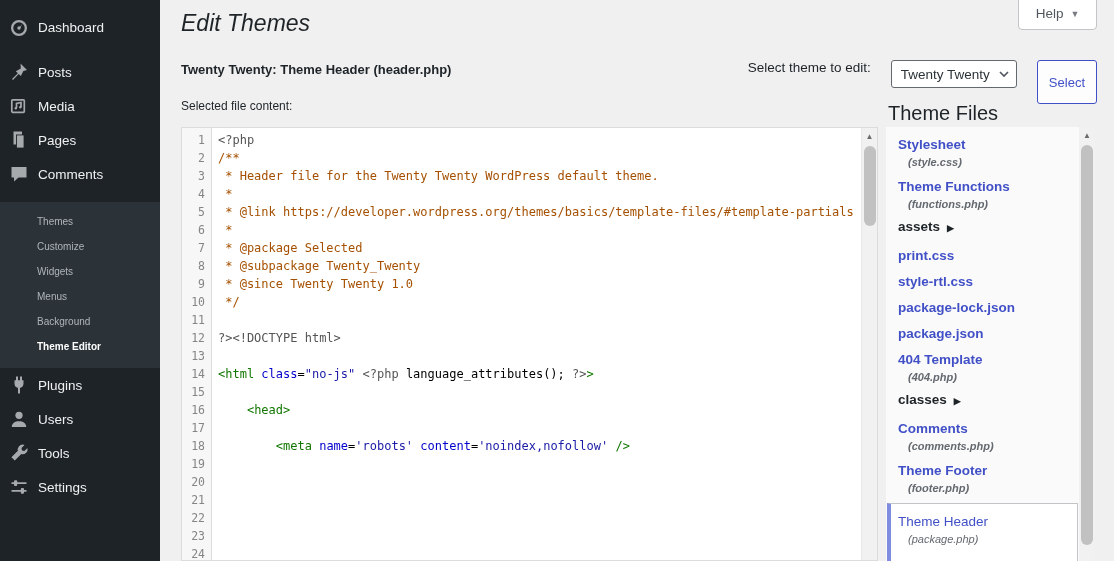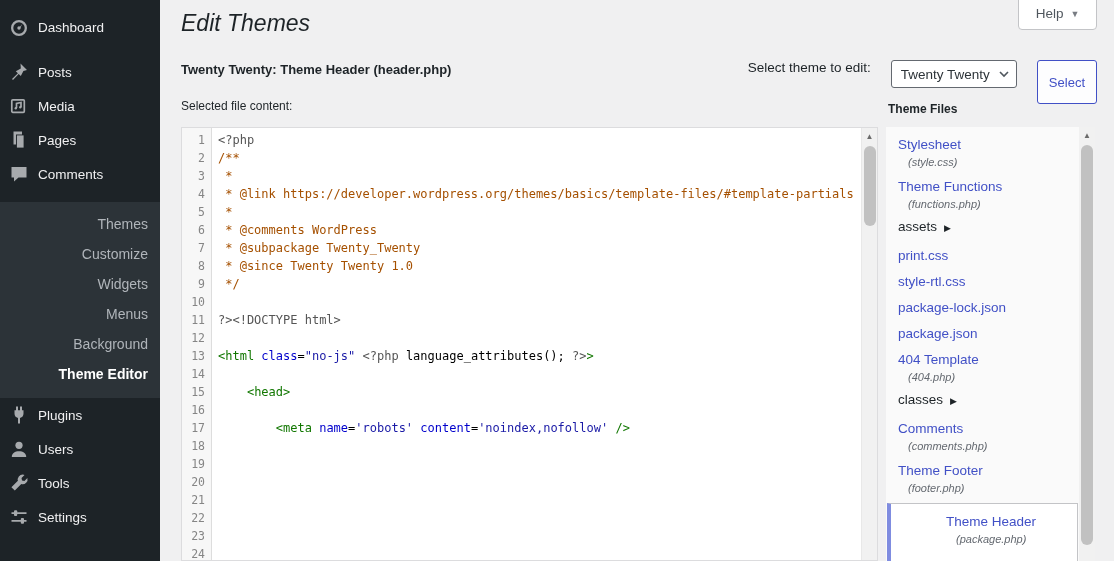--- a/index.html
+++ b/index.html
@@ -57,7 +57,7 @@
   .sb-thumb { position:absolute; left:2px; width:12px; background:#c1c1c1; border-radius:6px; }
 
   
-  .tf-title { position:absolute; left:888px; top:102px; font-size:12px; font-weight:700; color:#1d2327; }
+  .tf-title { position:absolute; left:888px; top:102px; font-size:20px; font-weight:400; color:#1d2327; }
   .tf-panel { position:absolute; left:886px; top:127px; width:209px; height:434px; background:#fafafa; }
   .tf-list { position:absolute; left:0; top:0; right:16px; bottom:0; padding:8px 0 0 0; overflow:hidden; }
   .tf-scroll { position:absolute; right:0; top:0; width:16px; height:434px; background:#f1f1f1; }

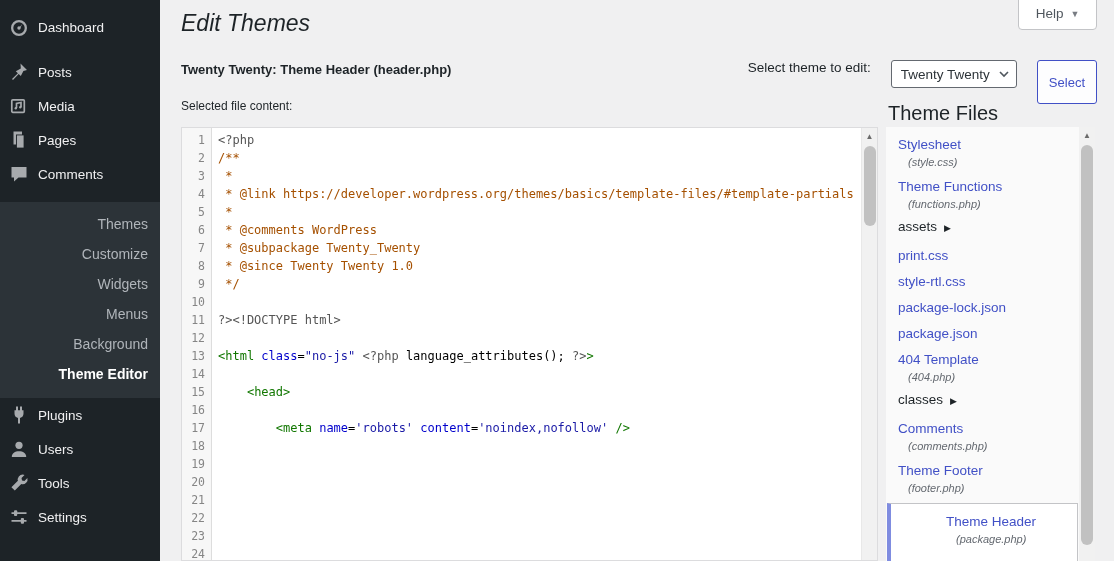--- a/index.html
+++ b/index.html
@@ -61,7 +61,7 @@
   .tf-panel { position:absolute; left:886px; top:127px; width:209px; height:434px; background:#fafafa; }
   .tf-list { position:absolute; left:0; top:0; right:16px; bottom:0; padding:8px 0 0 0; overflow:hidden; }
   .tf-scroll { position:absolute; right:0; top:0; width:16px; height:434px; background:#f1f1f1; }
-  .tf-item { padding-left:12px; }
+  .tf-item { padding-left:12px;font-weight:bold; }
   .tf-link { font-size:13.5px; color:#4150c6; text-decoration:none; cursor:pointer; display:inline-block; }
   .tf-sub { font-size:11px; font-style:italic; color:#646970; margin:3px 0 0 10px; }
   .tf-group { margin-bottom:9px; }

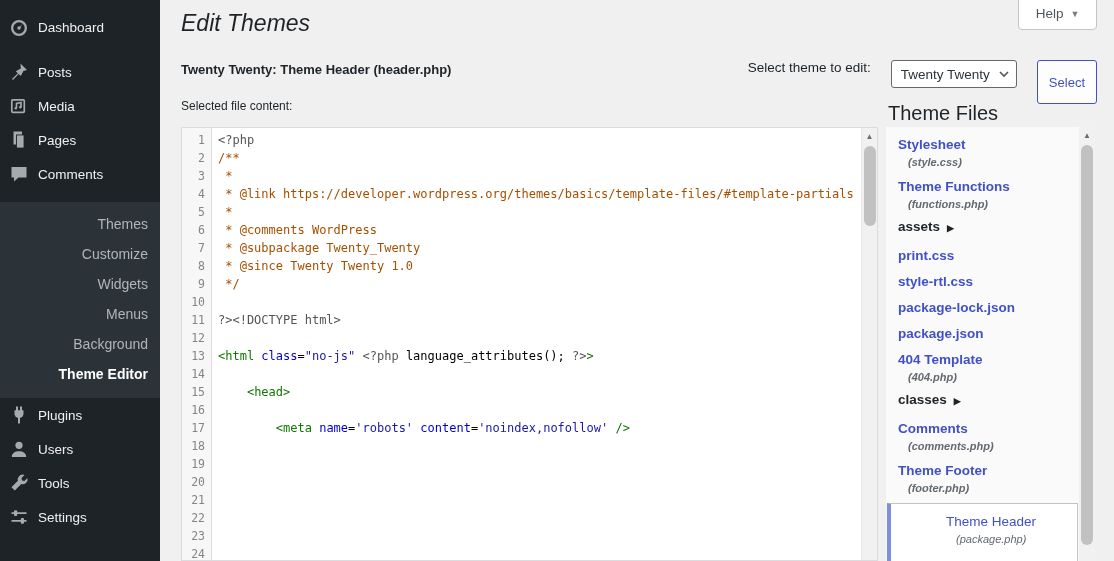--- a/index.html
+++ b/index.html
@@ -221,6 +221,7 @@
     <div class="codearea" id="codearea">
         <div class="cl"><span class="tk-meta">&lt;?php</span></div>
         <div class="cl"><span class="tk-comment">/**</span></div>
+        <div class="cl"><span class="tk-comment"> * Header file for the Twenty Twenty WordPress default theme.</span></div>
         <div class="cl"><span class="tk-comment"> *</span></div>
         <div class="cl"><span class="tk-comment"> * @link https://developer.wordpress.org/themes/basics/template-files/#template-partials</span></div>
         <div class="cl"><span class="tk-comment"> *</span></div>

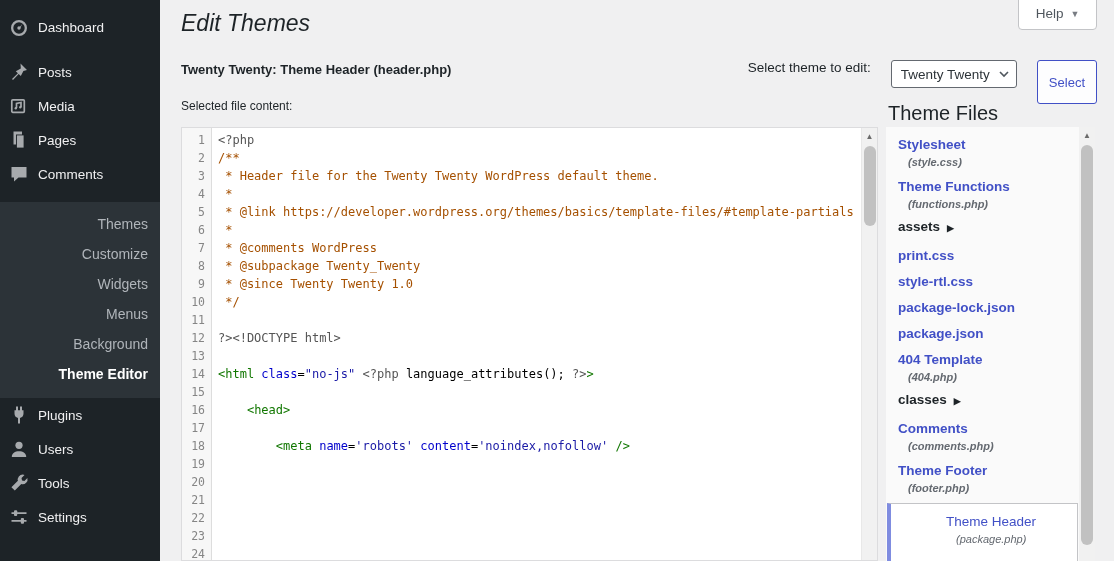--- a/index.html
+++ b/index.html
@@ -17,7 +17,7 @@
       border:9px solid transparent; border-left-width:0; border-right-color:#f0f0f1; }
   .menu-sep { height:11px; }
   .submenu { background:#2c3338; padding:7px 0 9px; }
-  .smi { padding:7px 12px 7px 37px; font-size:14px; color:#b0b5ba; cursor:pointer;text-align:right; }
+  .smi { padding:7px 4px 7px 37px; font-size:10px; color:#b0b5ba; cursor:pointer; }
   .smi.current { color:#fff; font-weight:bold; }
 
   

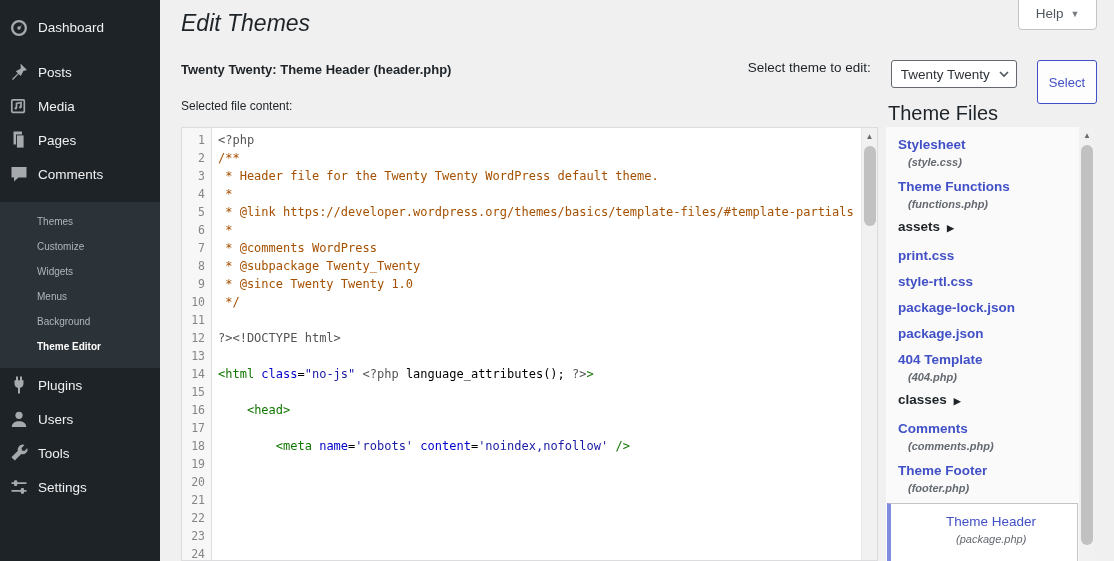--- a/index.html
+++ b/index.html
@@ -225,7 +225,7 @@
         <div class="cl"><span class="tk-comment"> *</span></div>
         <div class="cl"><span class="tk-comment"> * @link https://developer.wordpress.org/themes/basics/template-files/#template-partials</span></div>
         <div class="cl"><span class="tk-comment"> *</span></div>
-        <div class="cl"><span class="tk-comment"> * @comments WordPress</span></div>
+        <div class="cl"><span class="tk-comment"> * @package Selected</span></div>
         <div class="cl"><span class="tk-comment"> * @subpackage Twenty_Twenty</span></div>
         <div class="cl"><span class="tk-comment"> * @since Twenty Twenty 1.0</span></div>
         <div class="cl"><span class="tk-comment"> */</span></div>

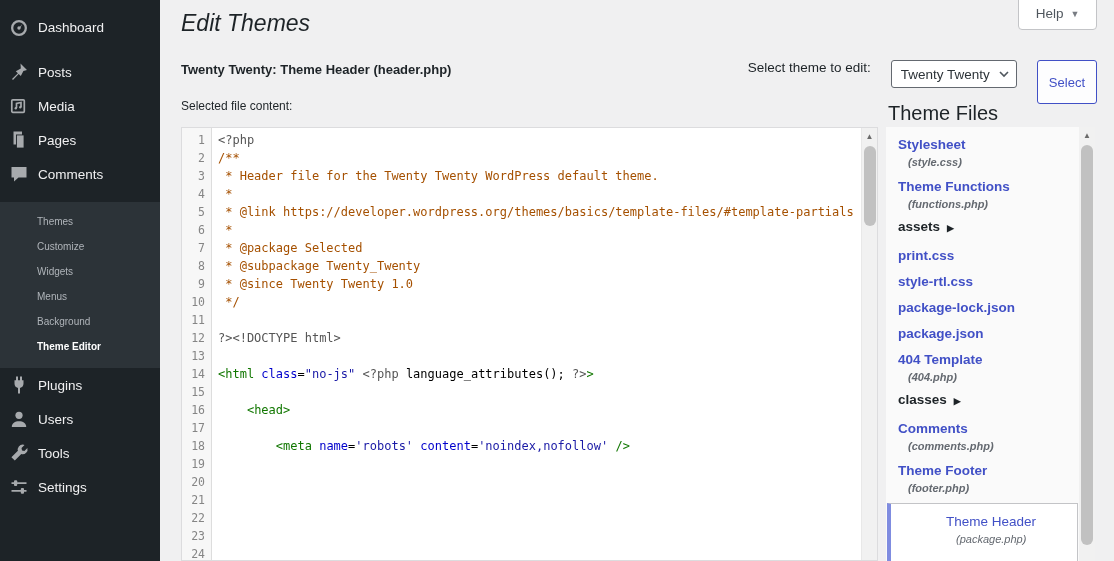--- a/index.html
+++ b/index.html
@@ -265,7 +265,7 @@
         <div class="tf-item tf-group"><a class="tf-link">Comments</a><div class="tf-sub">(comments.php)</div></div>
         <div class="tf-item tf-group"><a class="tf-link">Theme Footer</a><div class="tf-sub">(footer.php)</div></div>
         <div class="tf-card">
-          <div class="tf-group" style="padding-left: 0px; margin-left: 48px;"><a class="tf-link">Theme Header</a><div class="tf-sub">(package.php)</div></div>
+          <div class="tf-group" style="padding-left: 0px;"><a class="tf-link">Theme Header</a><div class="tf-sub">(package.php)</div></div>
         </div>
       </div>
     <div class="tf-scroll">

